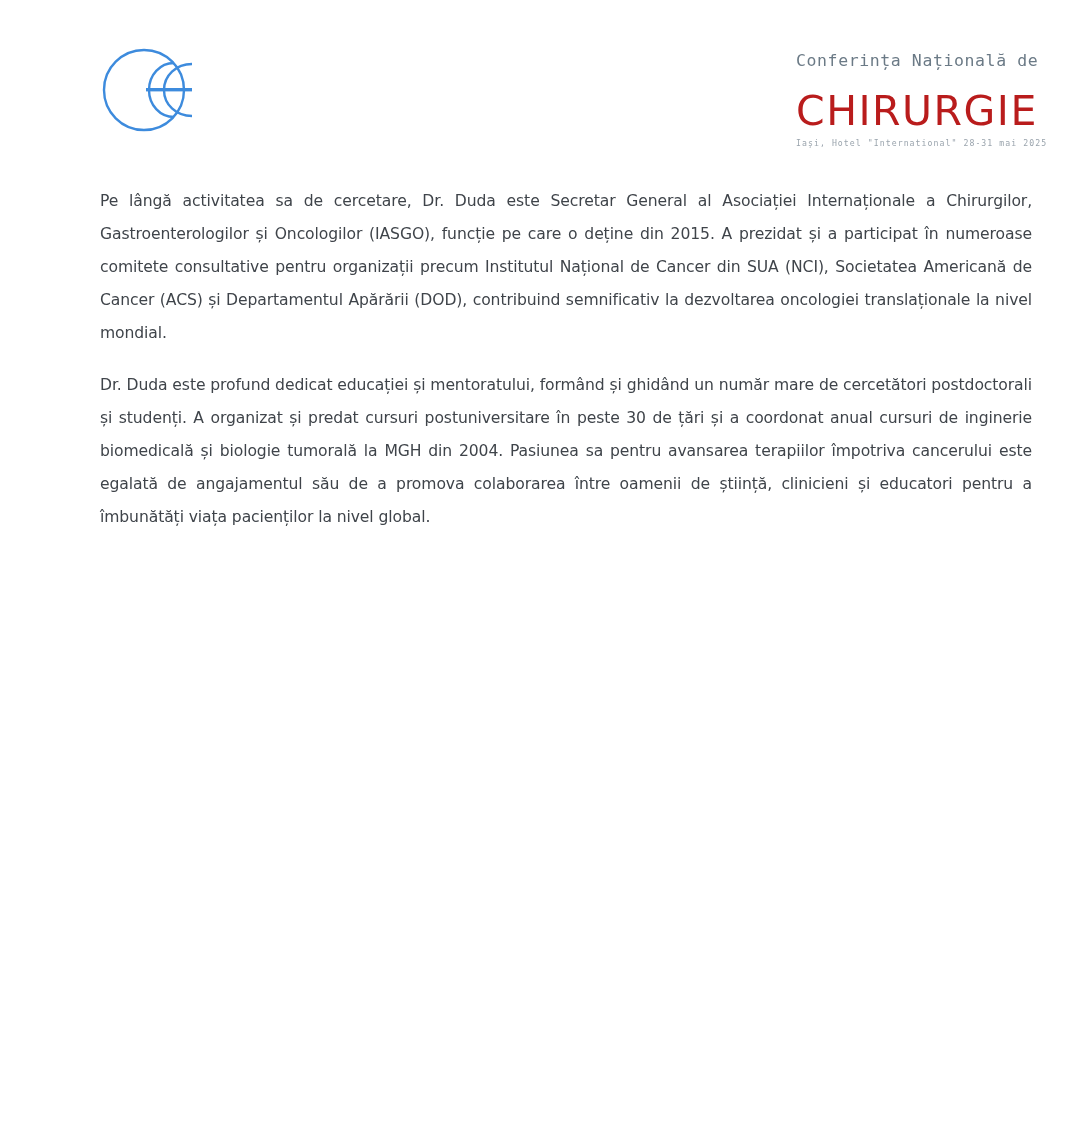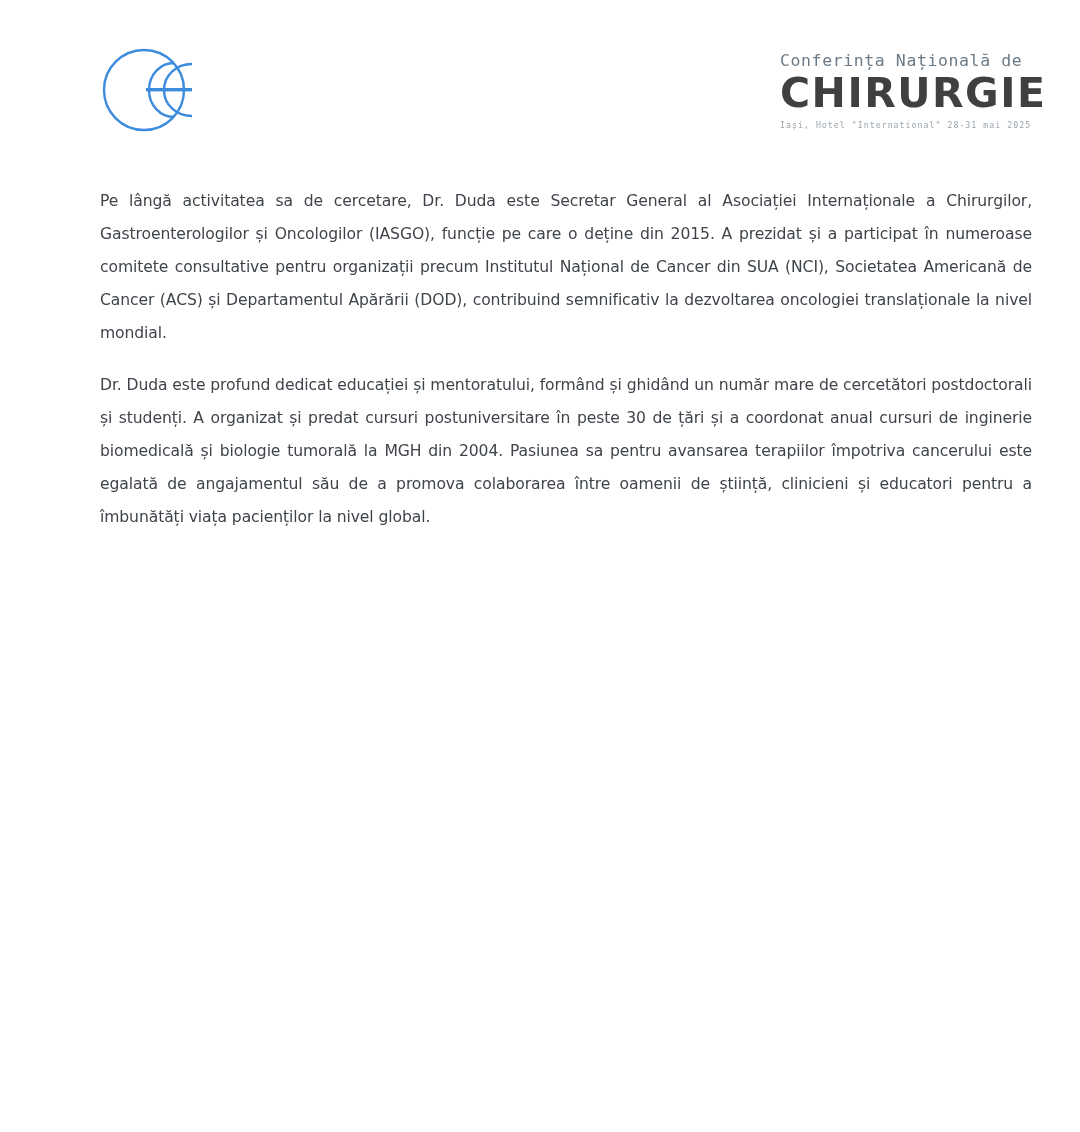--- a/index.html
+++ b/index.html
@@ -42,7 +42,7 @@
   }
   .conf-logo {
     position: absolute;
-    right: 60px;
+    right: 44px;
     top: 52px;
     width: 240px;
     text-align: left;

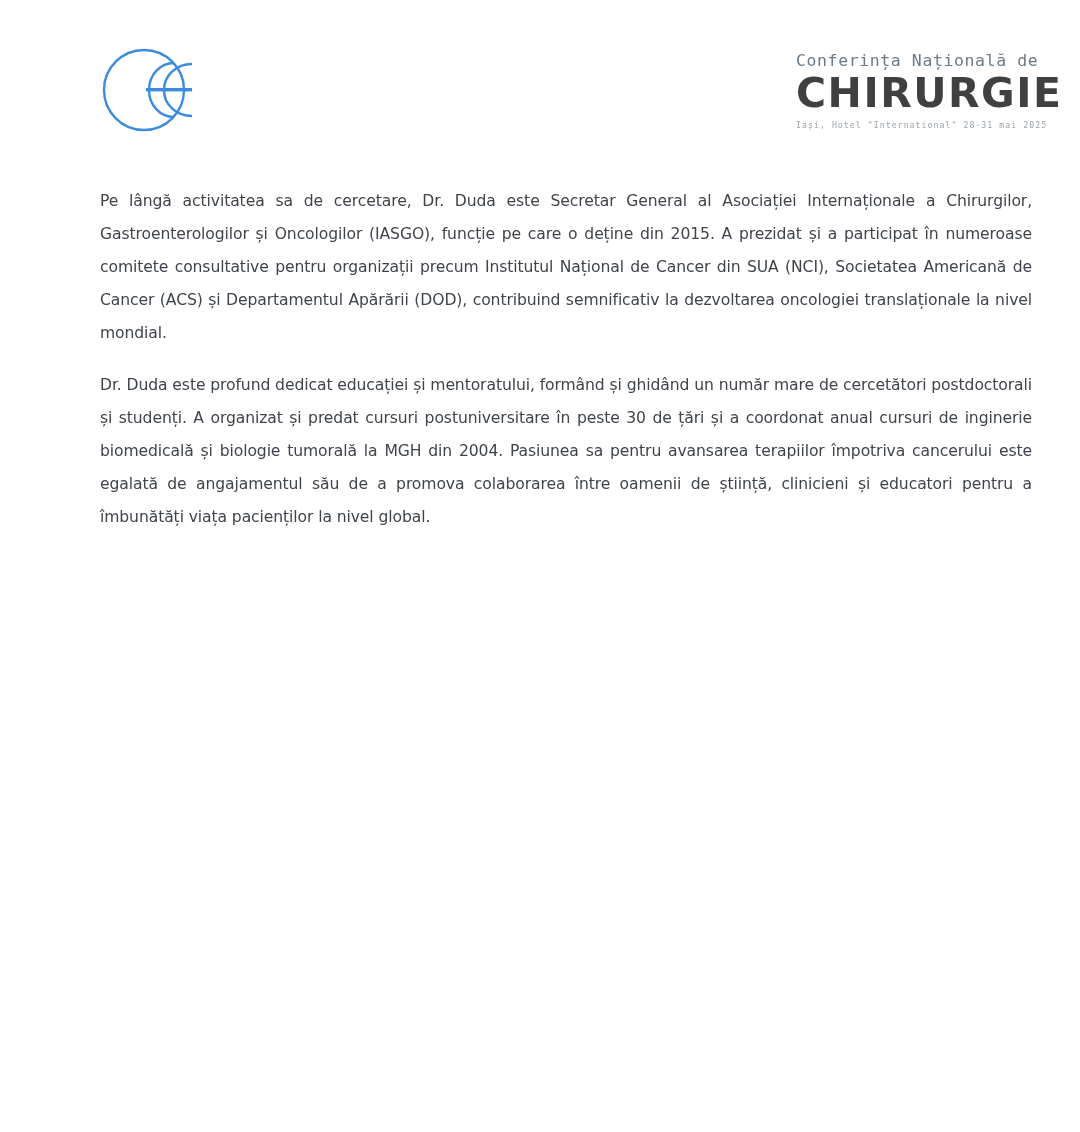--- a/index.html
+++ b/index.html
@@ -57,12 +57,12 @@
   }
   .conf-line2 {
     font-family: "DejaVu Sans", sans-serif;
-    font-weight: bold;
+    font-weight: normal;
     font-size: 41px;
     letter-spacing: 1.5px;
-    color: #404040;
+    color: #b91c1c;
     line-height: 1.12;
-    margin-top: 1px;
+    margin-top: 19px;
     white-space: nowrap;
   }
   .conf-line3 {

